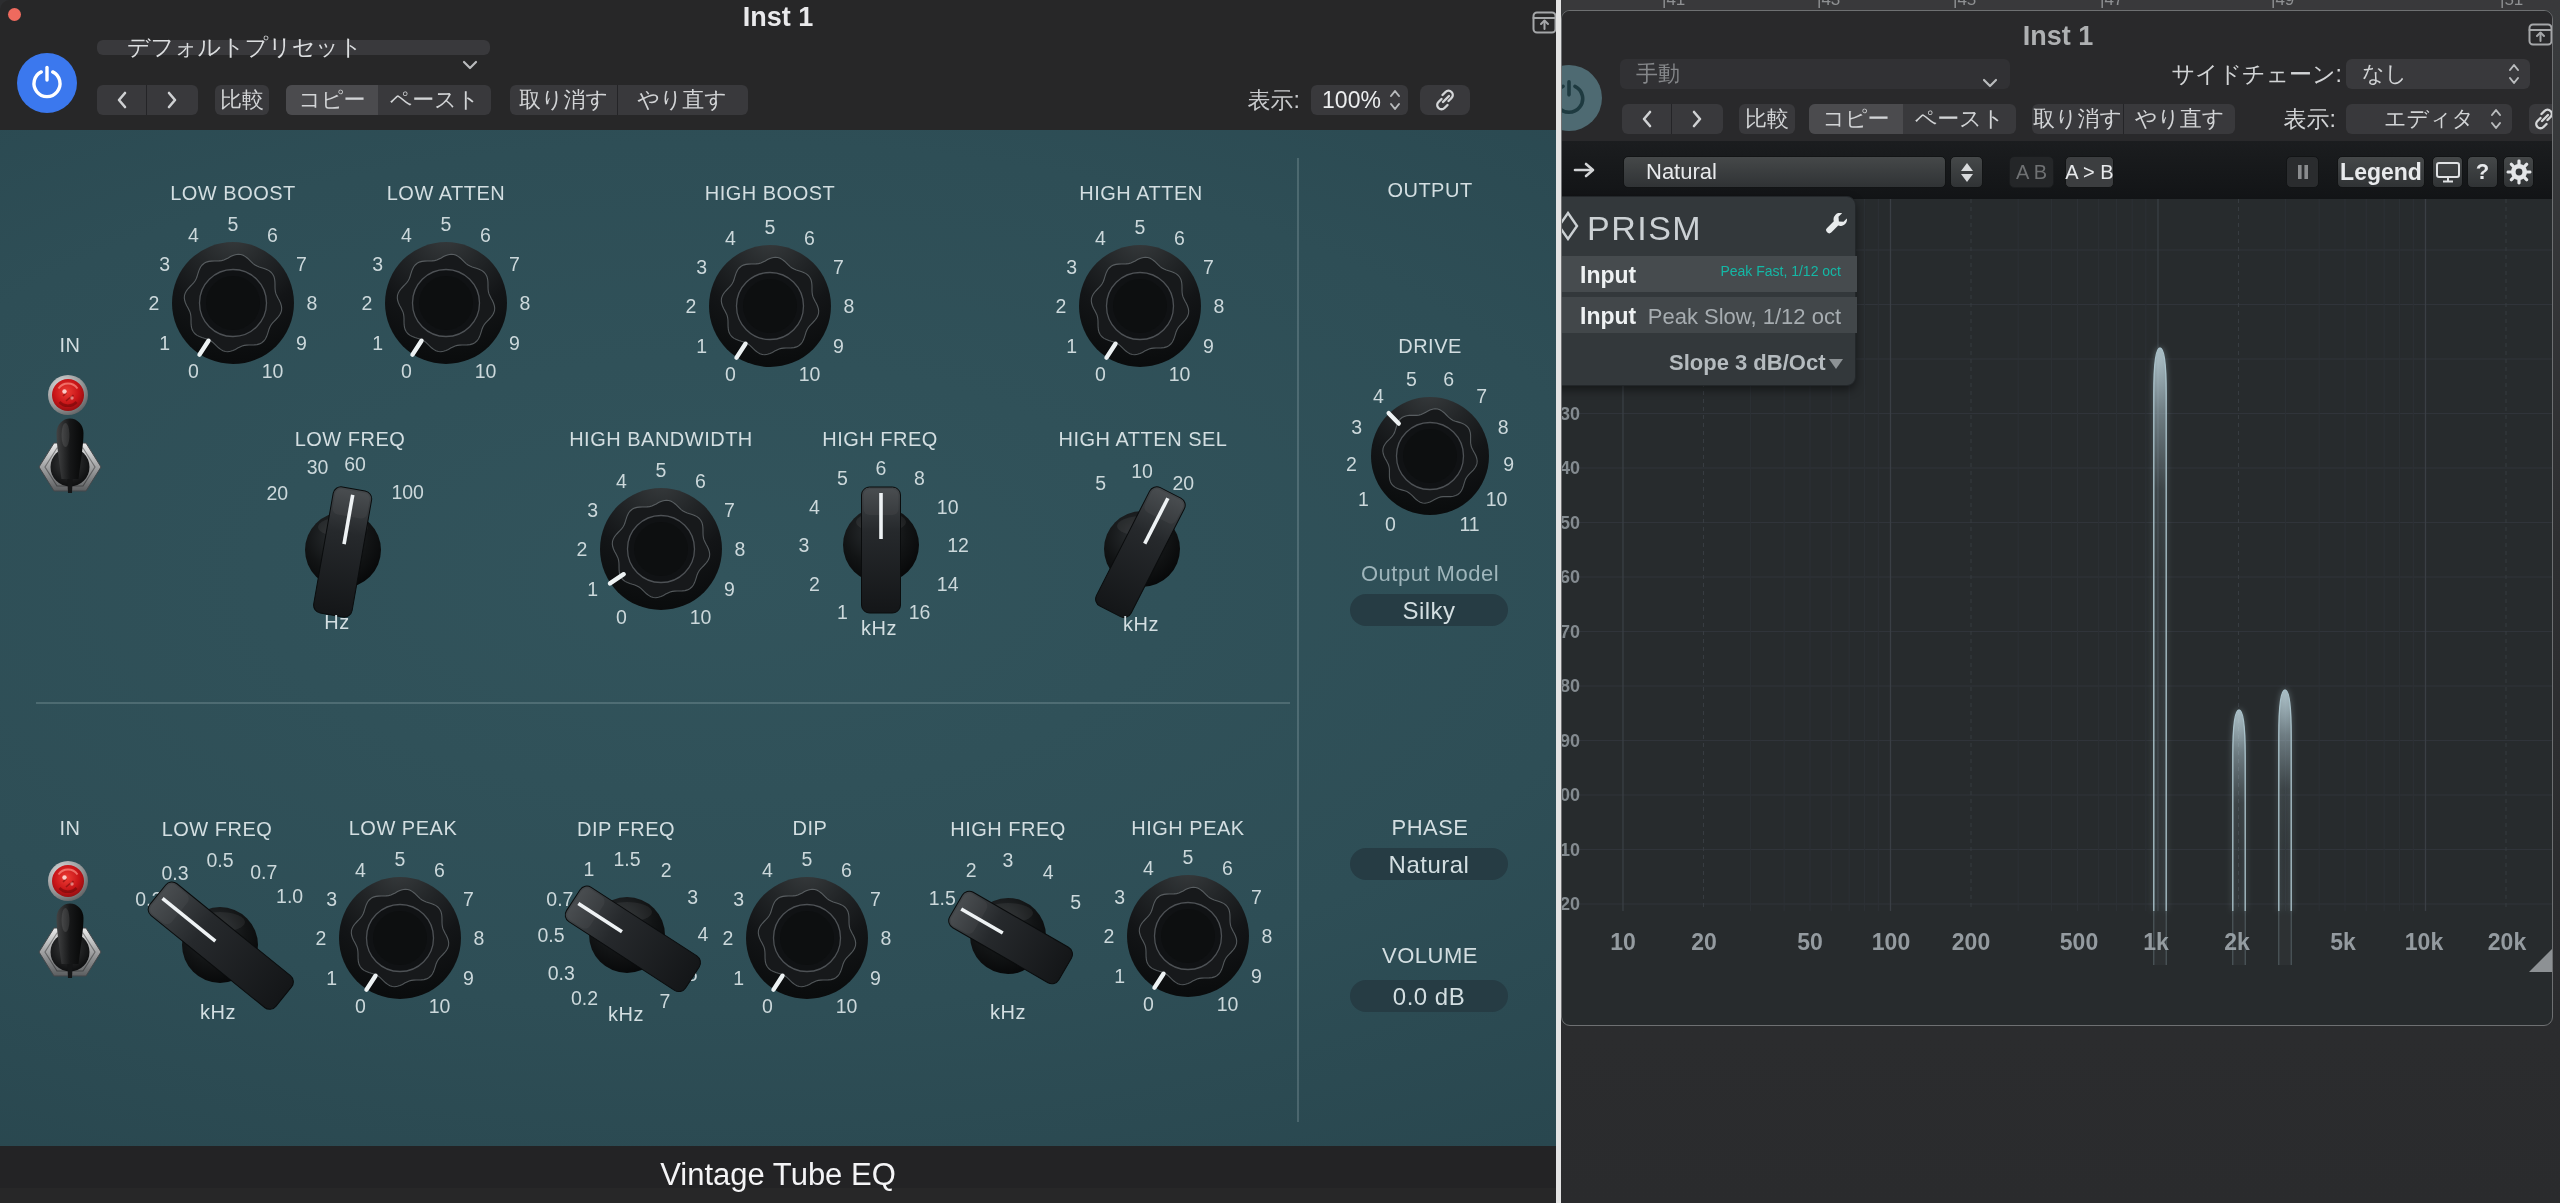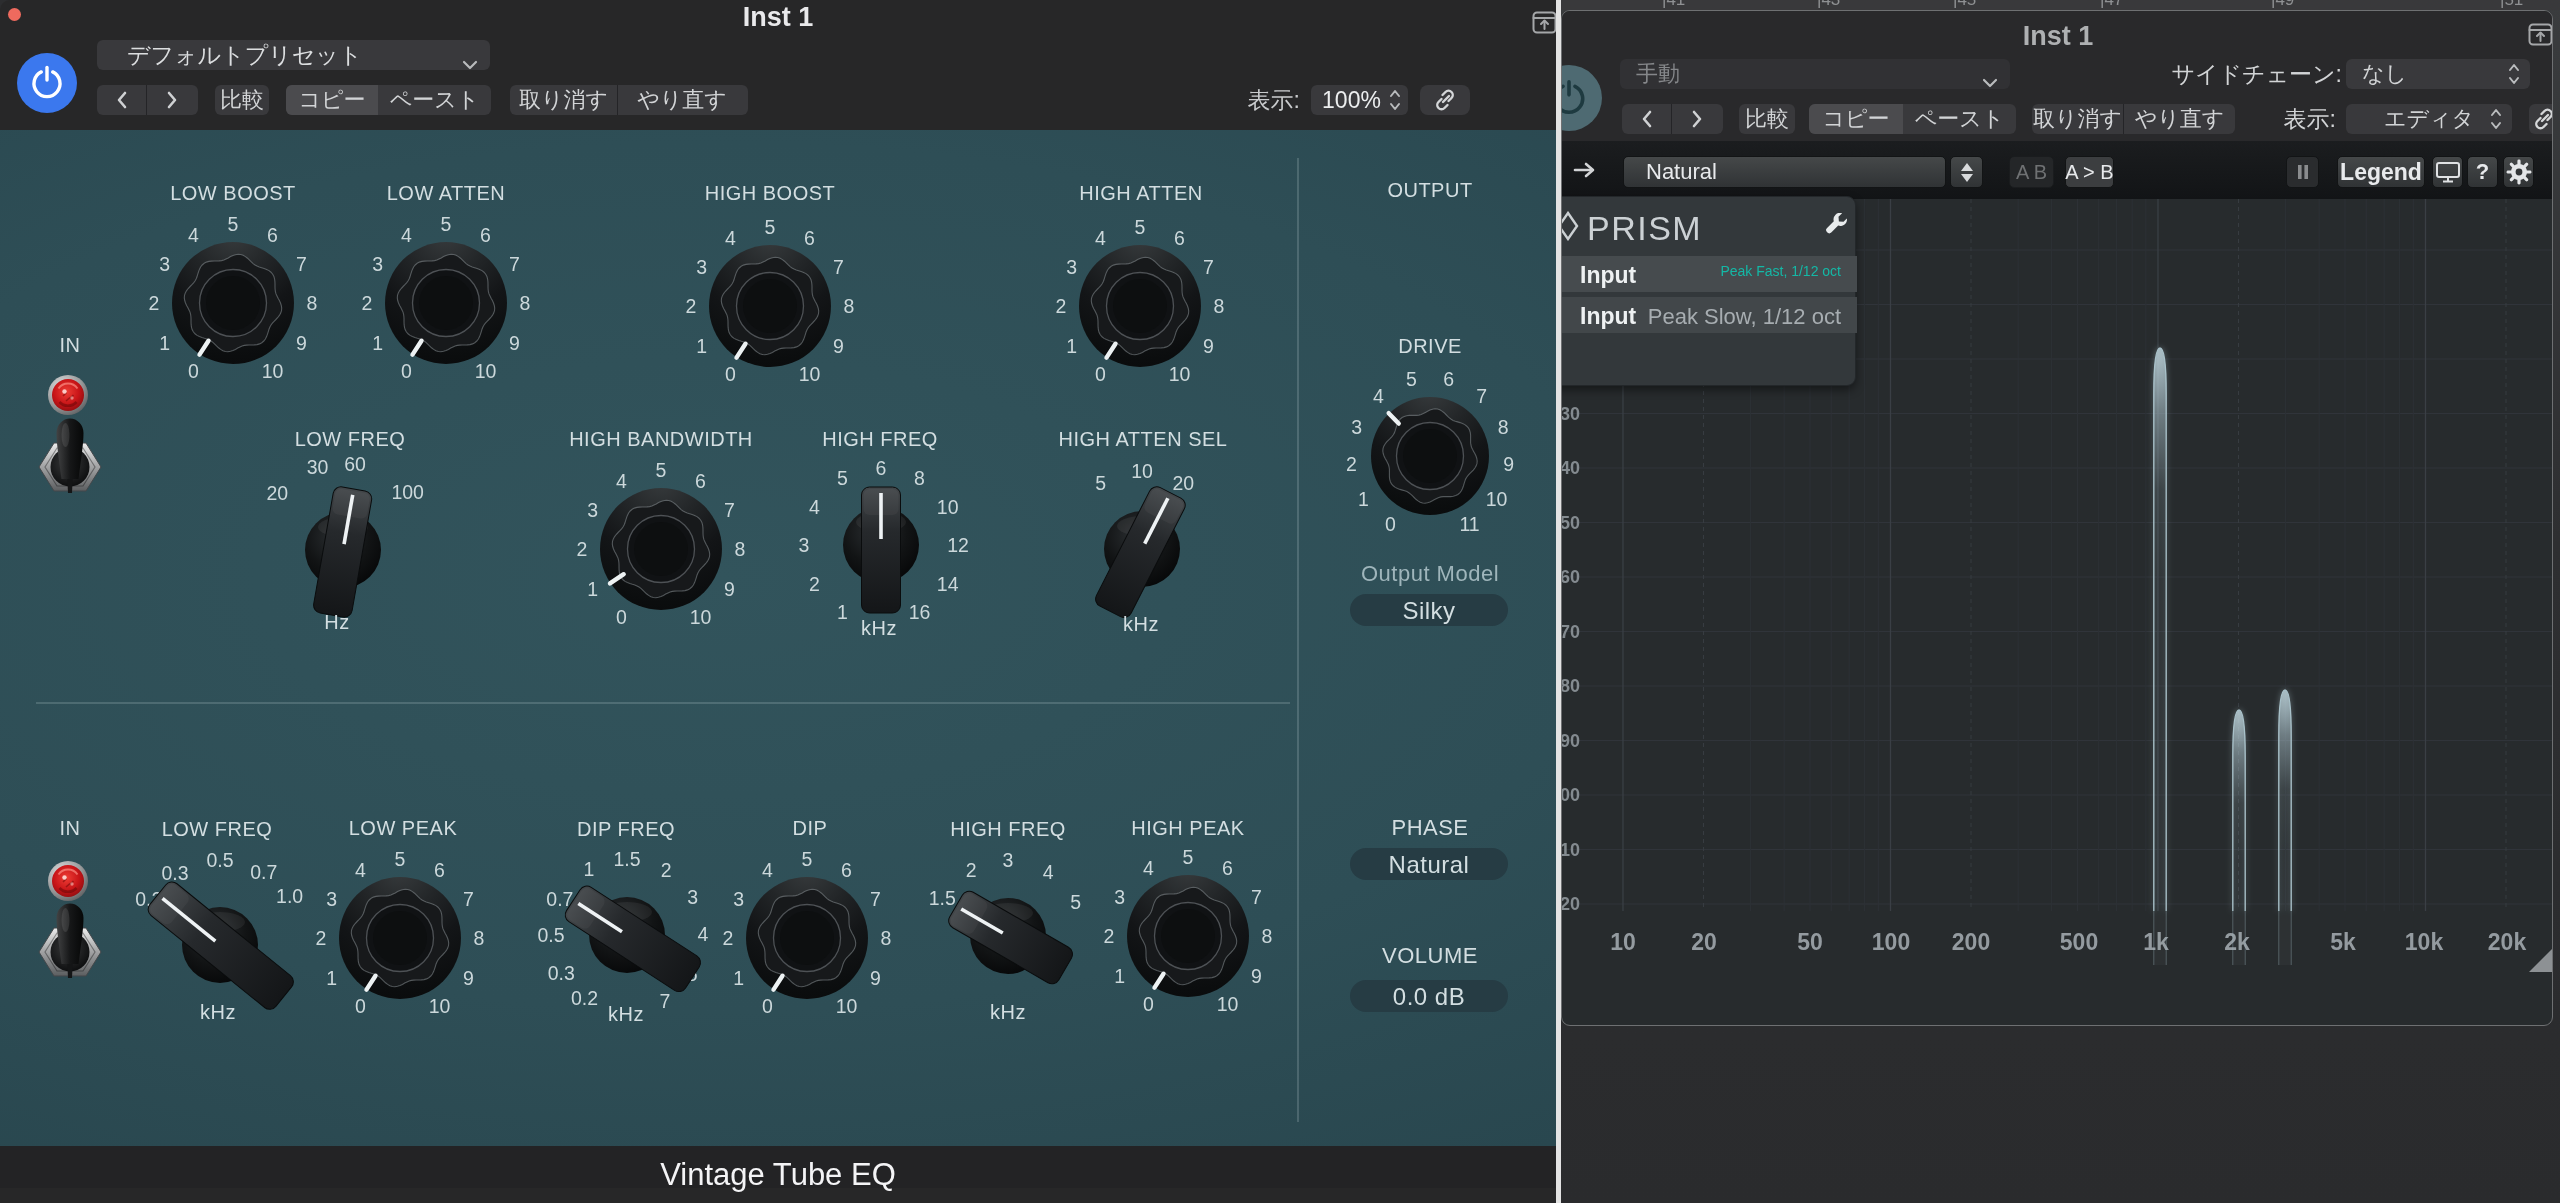--- a/index.html
+++ b/index.html
@@ -291,7 +291,7 @@
         </g>
       </svg>
     </div>
-  <div class="btn" style="left:97px;top:40px;width:393px;height:30px;justify-content:flex-start;padding-left:30px;font-size:23px;color:#dcdee0">デフォルトプリセット<span style="position:absolute;right:12px;top:9px"><svg width="16" height="10" viewBox="0 0 16 10">
+  <div class="btn" style="left:97px;top:40px;width:393px;height:15px;justify-content:flex-start;padding-left:30px;font-size:23px;color:#dcdee0">デフォルトプリセット<span style="position:absolute;right:12px;top:9px"><svg width="16" height="10" viewBox="0 0 16 10">
           <polyline points="2,2 8,8 14,2" fill="none" stroke="#b9bbbd" stroke-width="2.2" stroke-linecap="round" stroke-linejoin="round"></polyline>
         </svg></span></div>
   <div class="seg" style="left:97px;top:85px;width:101px;height:30px">

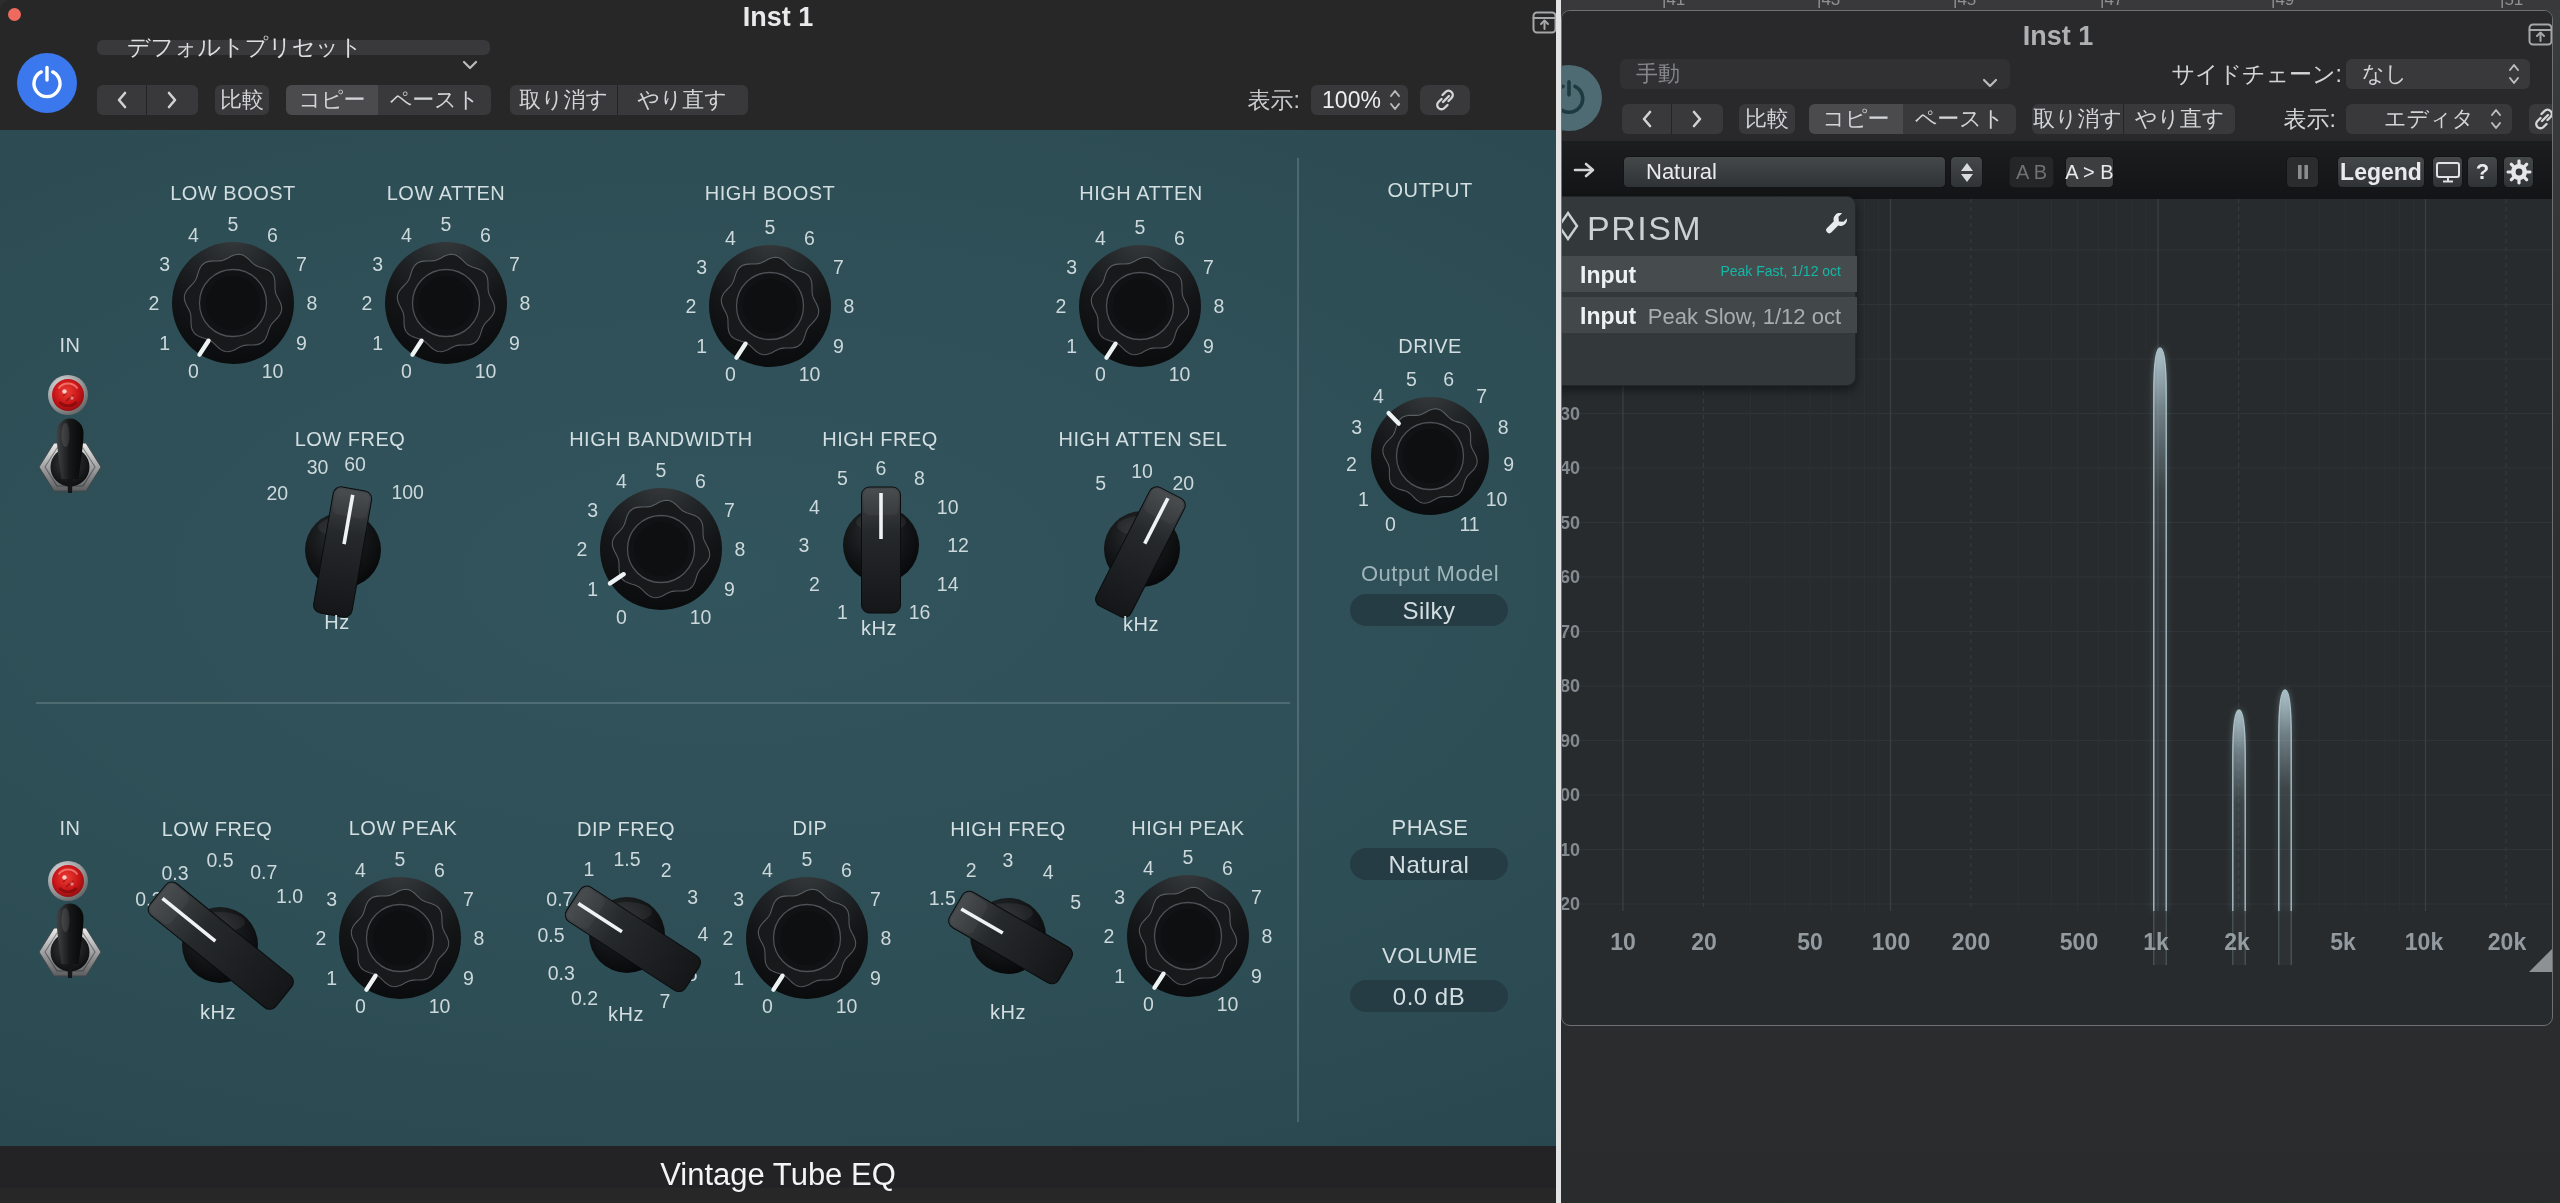--- a/index.html
+++ b/index.html
@@ -268,6 +268,12 @@
       <span class="abs" style="left:57px;top:6px;font-size:23px;font-weight:bold;color:#eef1f2">Input</span>
       <span class="abs" style="right:16px;top:7px;font-size:22px;color:#a7adb1">Peak Slow, 1/12 oct</span>
     </div>
+    <div class="abs" style="left:0;top:146px;width:334px;height:38px">
+      <span class="abs" style="left:146px;top:7px;font-size:22px;font-weight:bold;color:#b5bbbf">Slope 3 dB/Oct</span>
+      <span class="abs" style="right:14px;top:12px"><svg width="14" height="10" viewBox="0 0 14 10">
+            <polygon points="0,0 14,0 7,10" fill="#8d9295"></polygon>
+          </svg></span>
+    </div>
   </div>
 
 </div>

